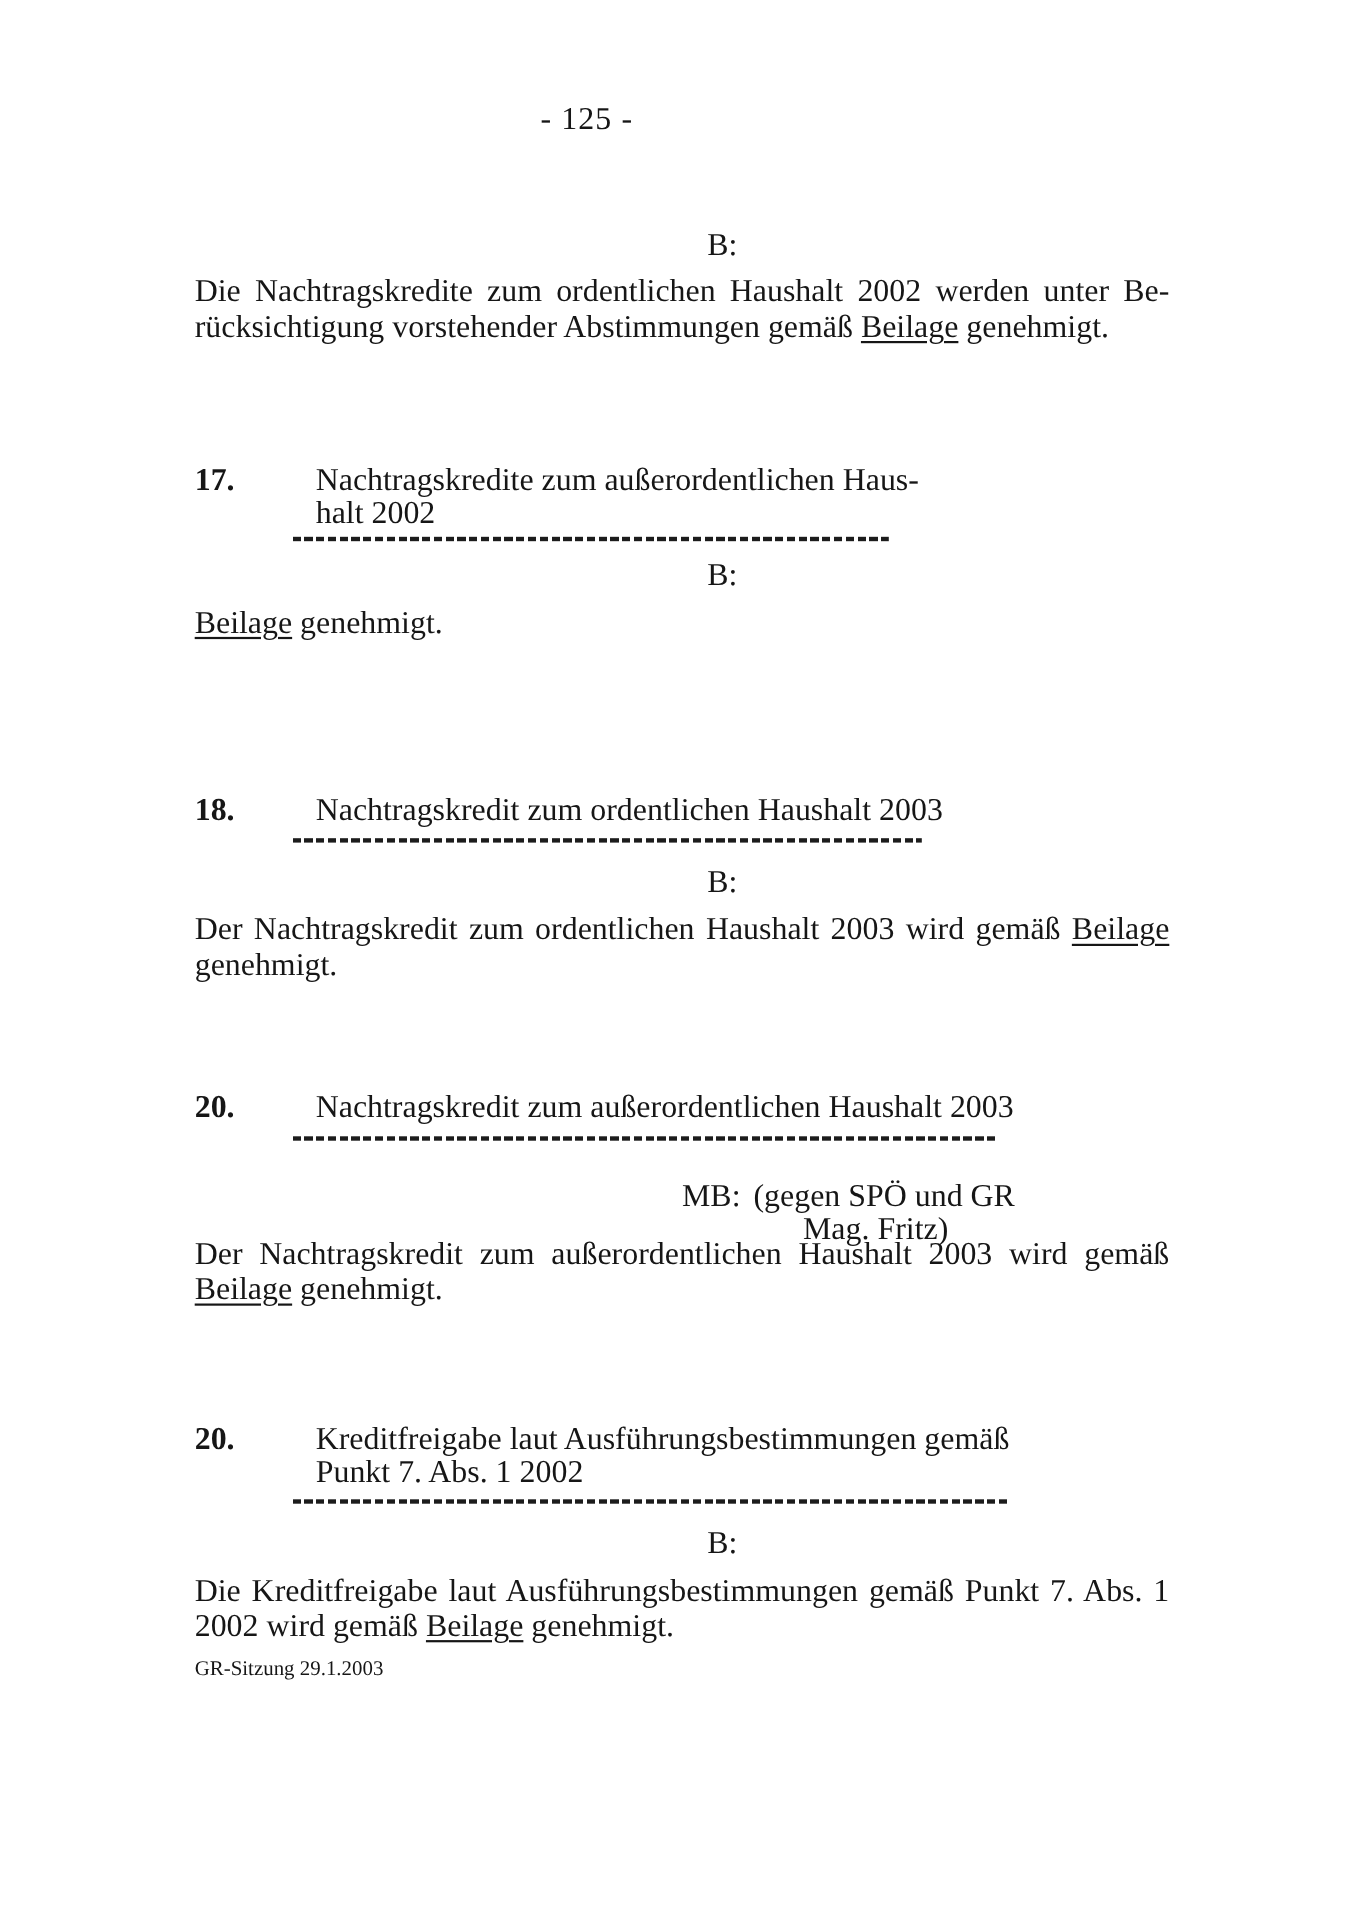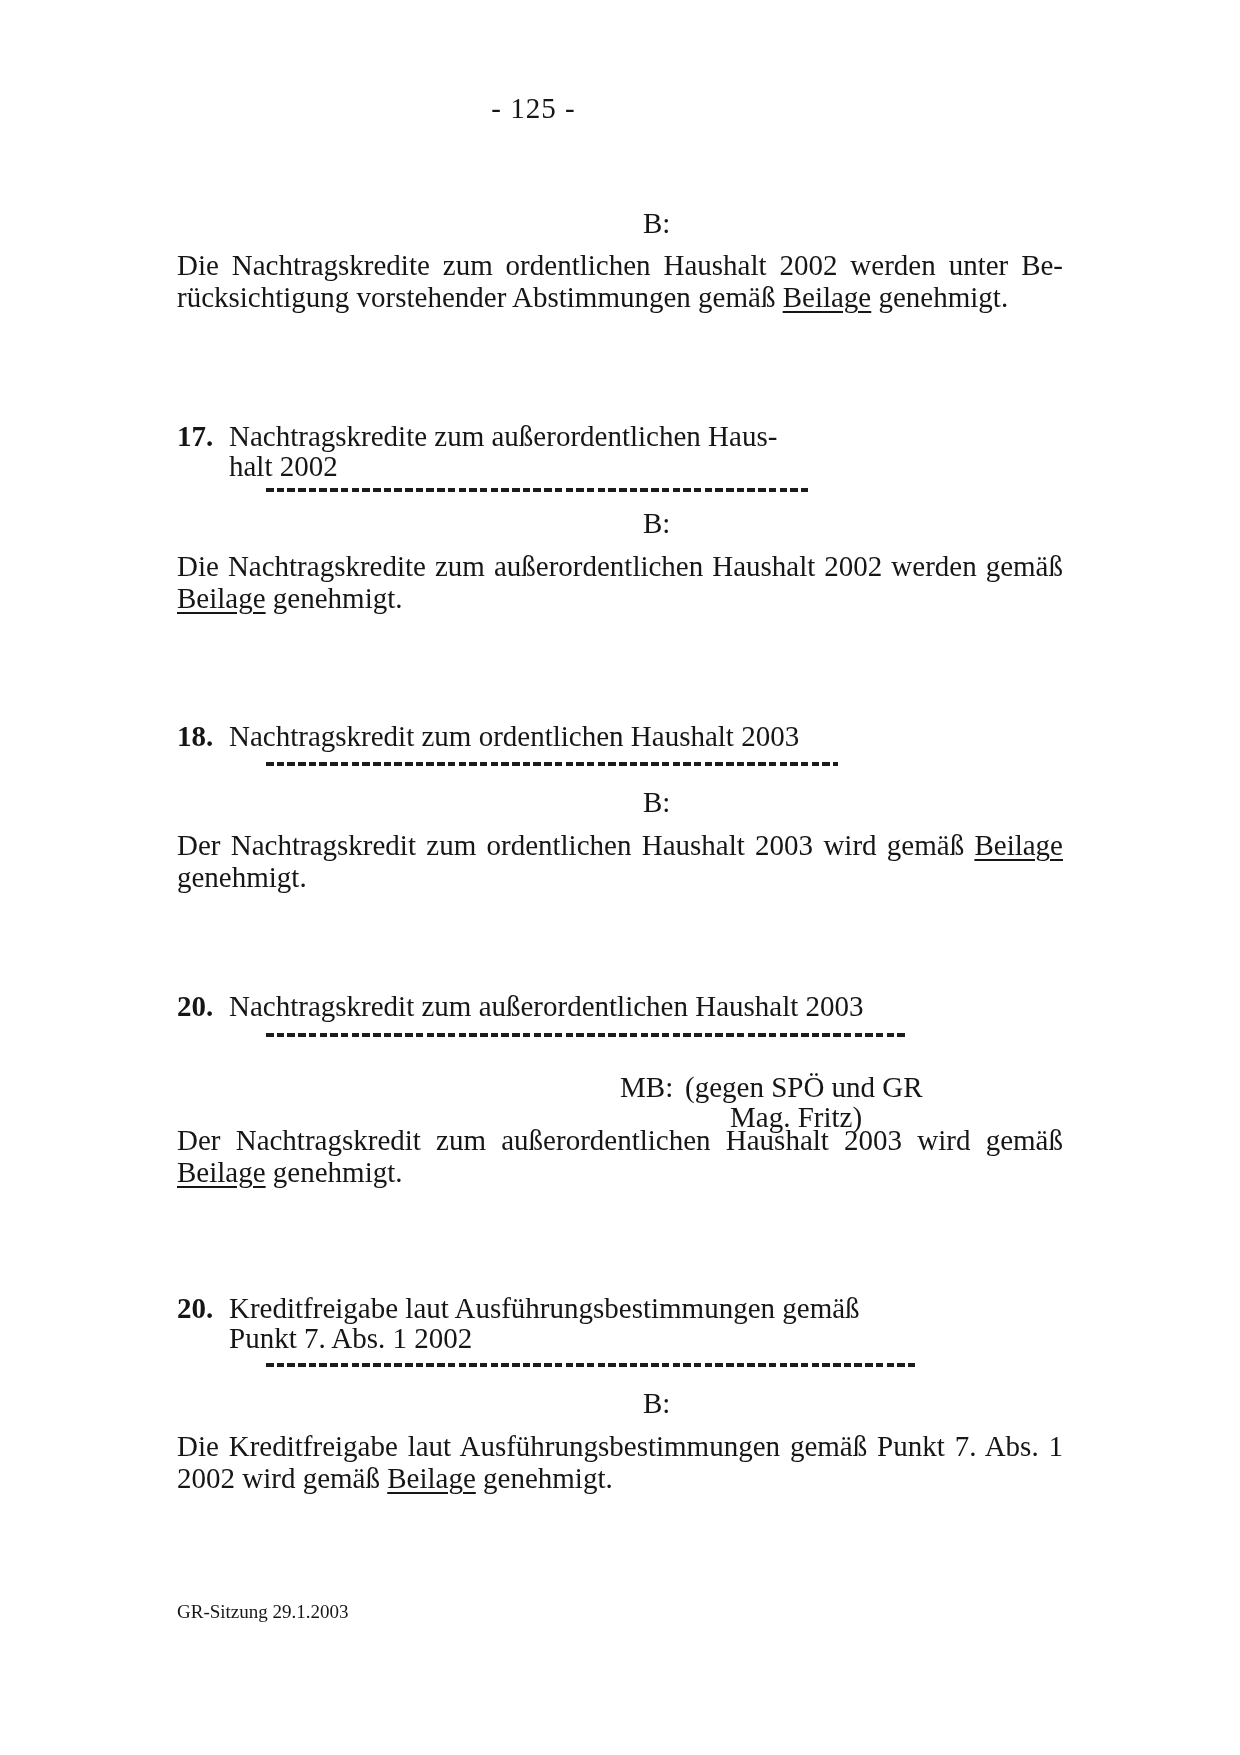--- a/index.html
+++ b/index.html
@@ -40,7 +40,7 @@
   .item{left:177px;}
   .inum{position:absolute;left:0;top:0;line-height:30px;font-weight:bold;}
   .ititle{
-    margin-left:52px;
+    margin-left:110px;
     line-height:30px;
     white-space:nowrap;
   }

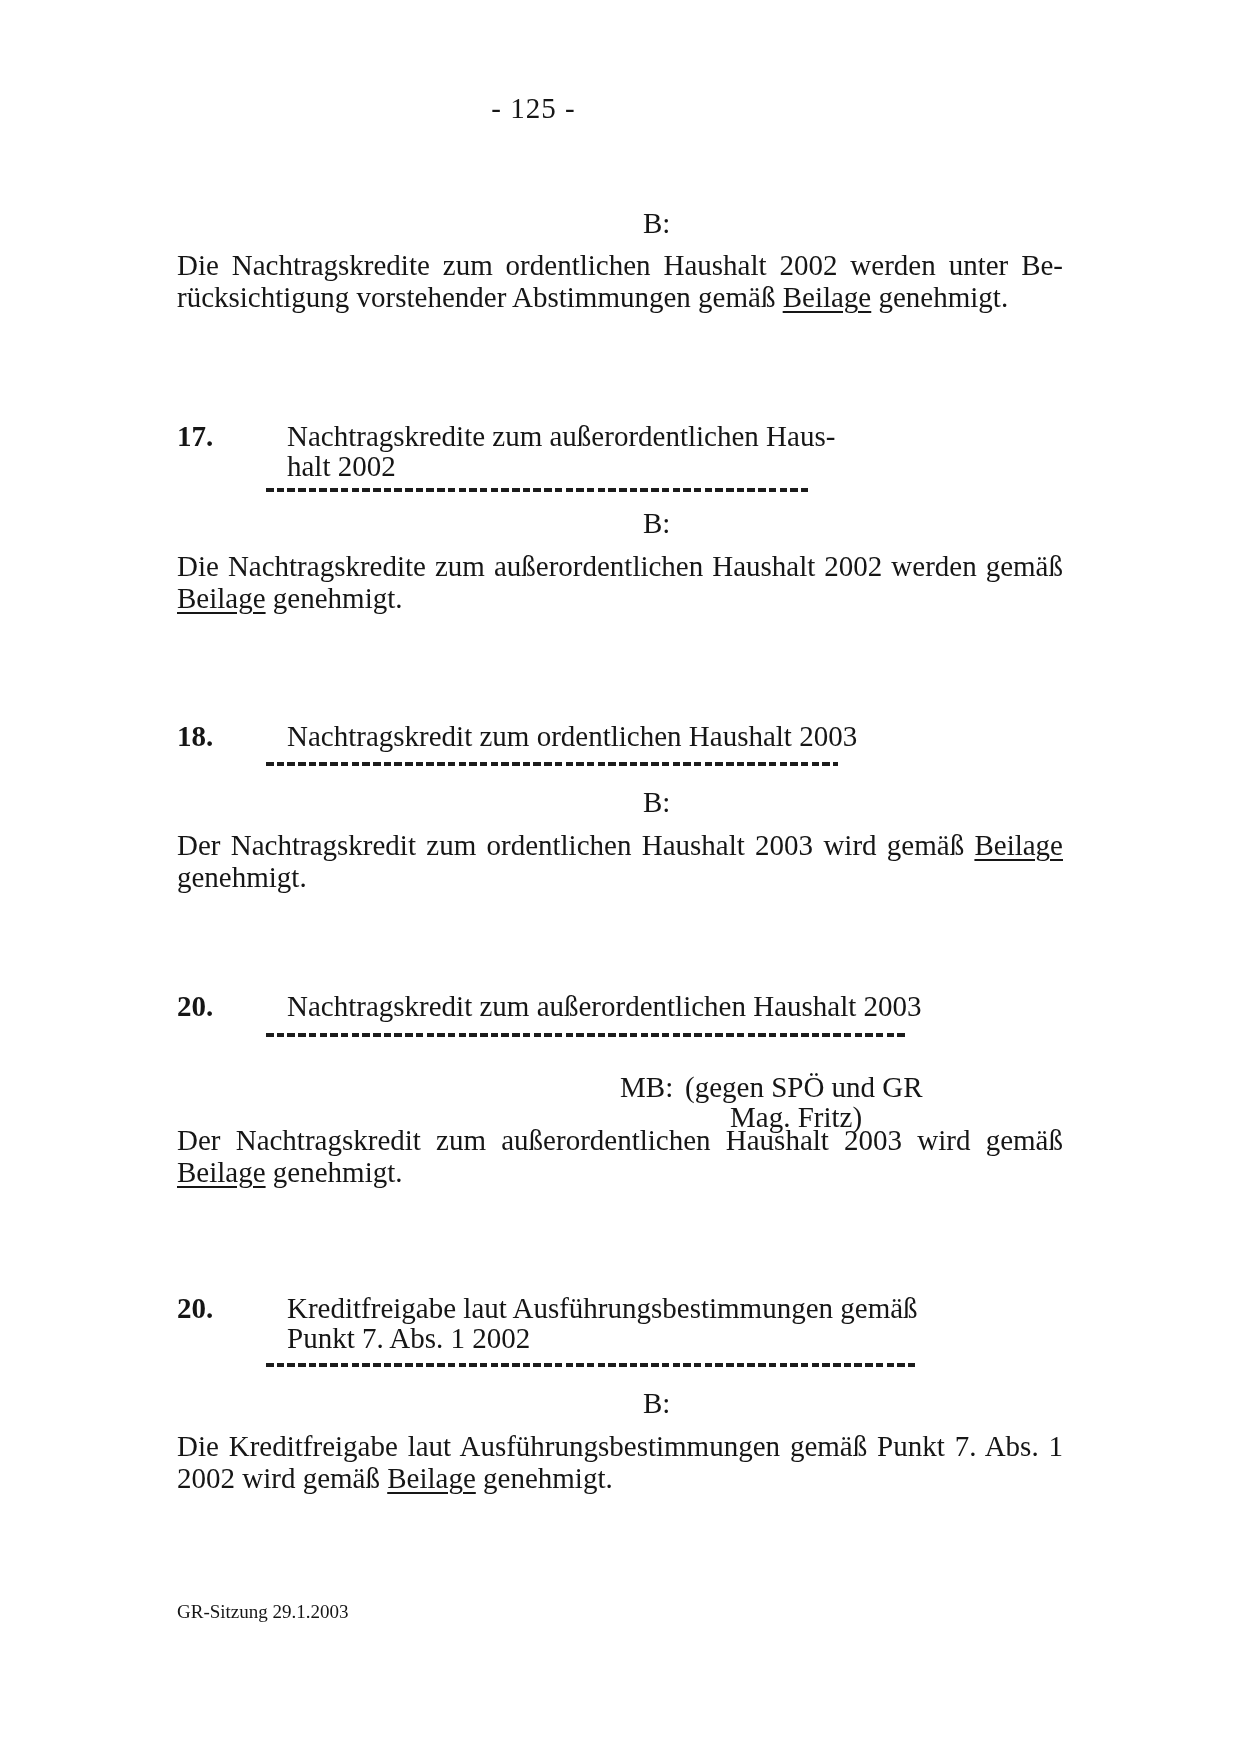--- a/index.html
+++ b/index.html
@@ -81,7 +81,6 @@
 <div class="abs dash" style="top:488px;width:542px"></div>
 <div class="abs vote" style="top:507px">B:</div>
 <div class="abs para" style="top:550px">
-  <div class="pline just">Die Nachtragskredite zum außerordentlichen Haushalt 2002 werden gemäß</div>
   <div class="pline"><span class="u">Beilage</span><span> genehmigt.</span></div>
 </div>
 

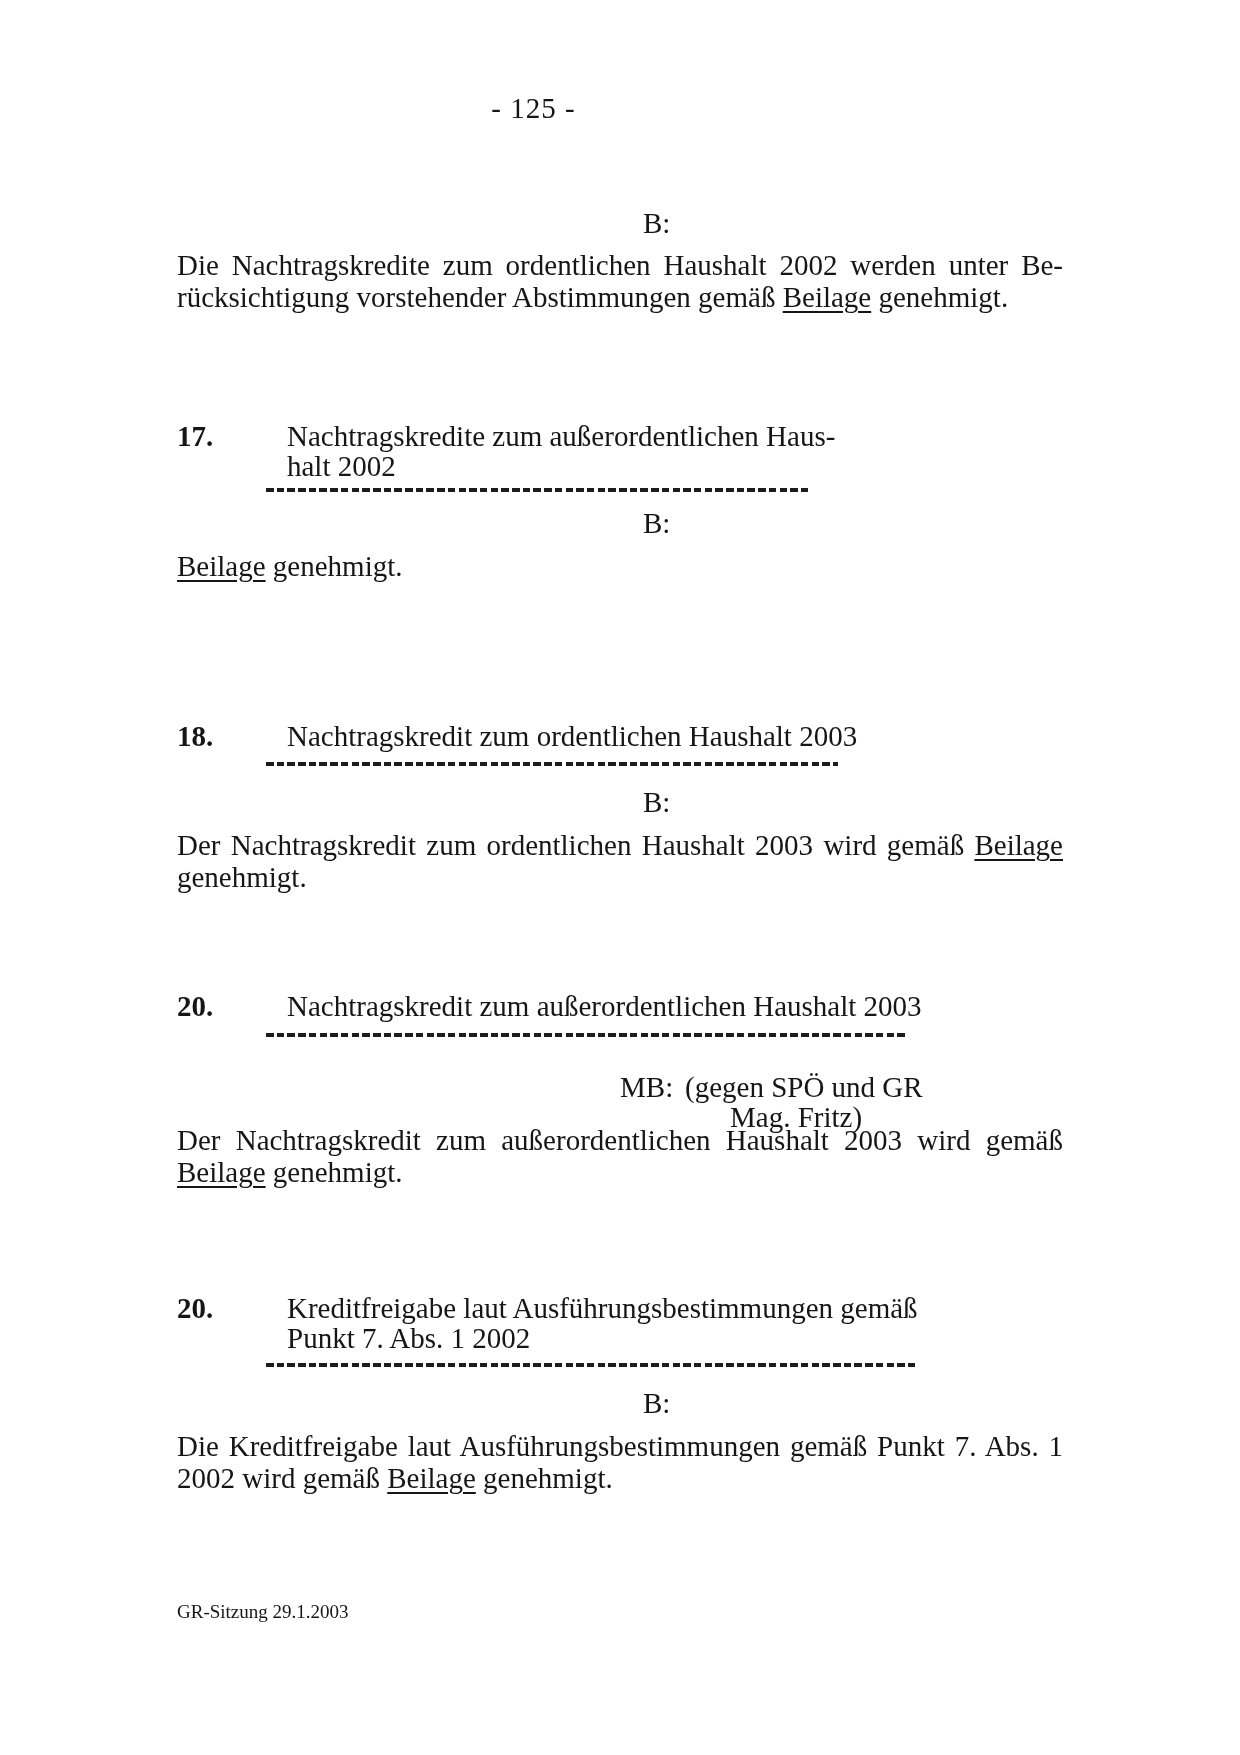--- a/index.html
+++ b/index.html
@@ -126,6 +126,6 @@
   <div class="pline"><span>2002 wird gemäß </span><span class="u">Beilage</span><span> genehmigt.</span></div>
 </div>
 
-<div class="abs footer" style="top:1601px">GR-Sitzung 29.1.2003</div>
+<div class="abs footer" style="top:1507px">GR-Sitzung 29.1.2003</div>
 
 </body></html>

